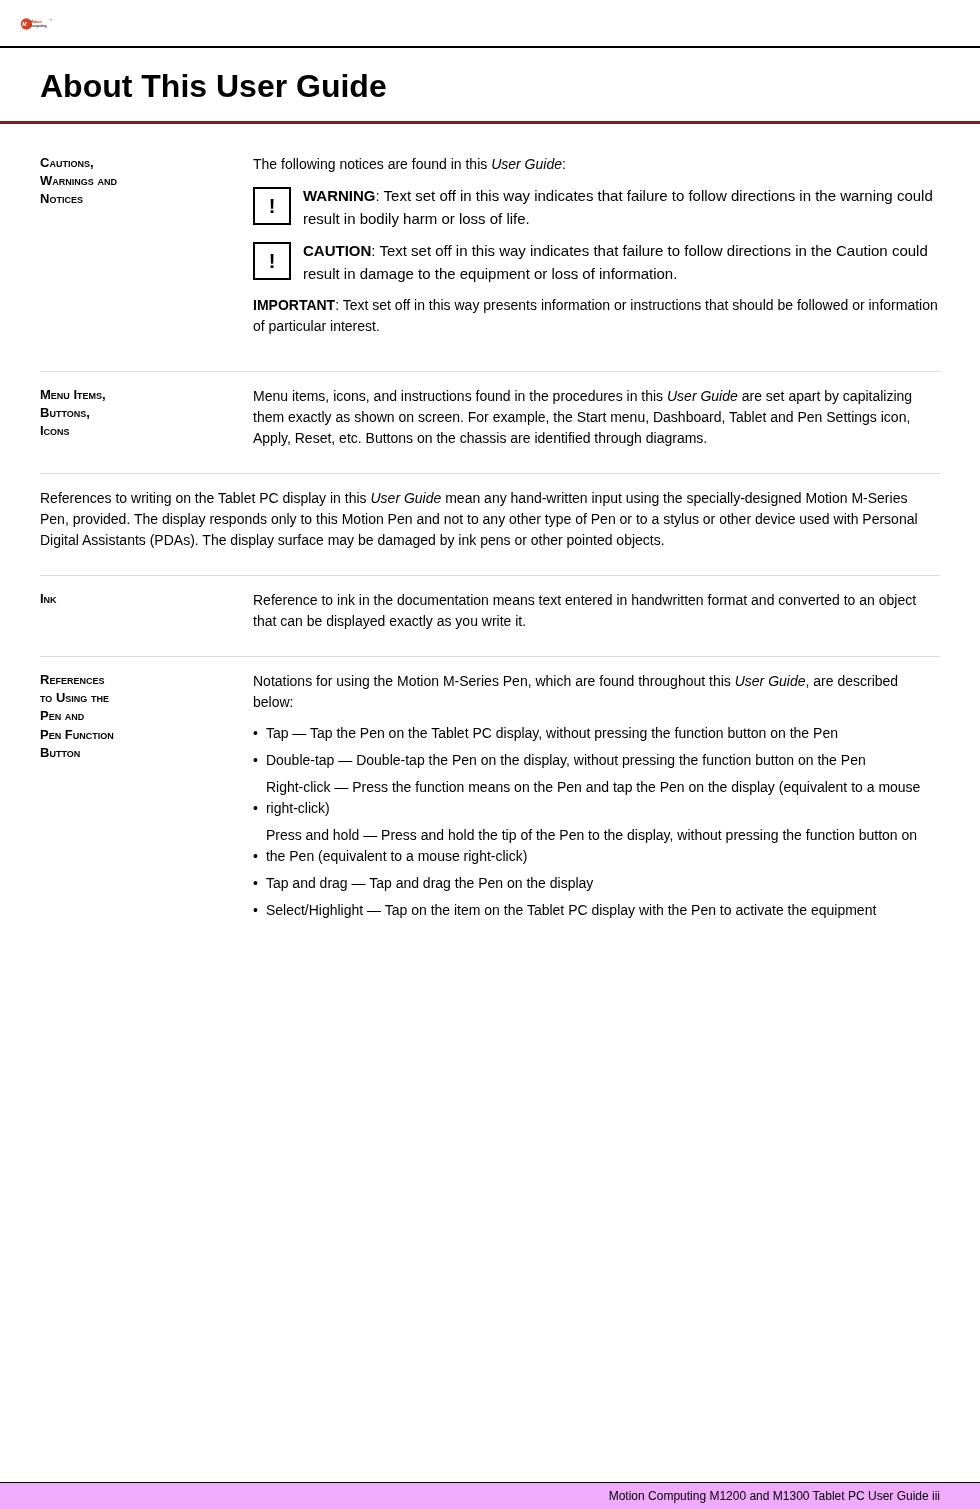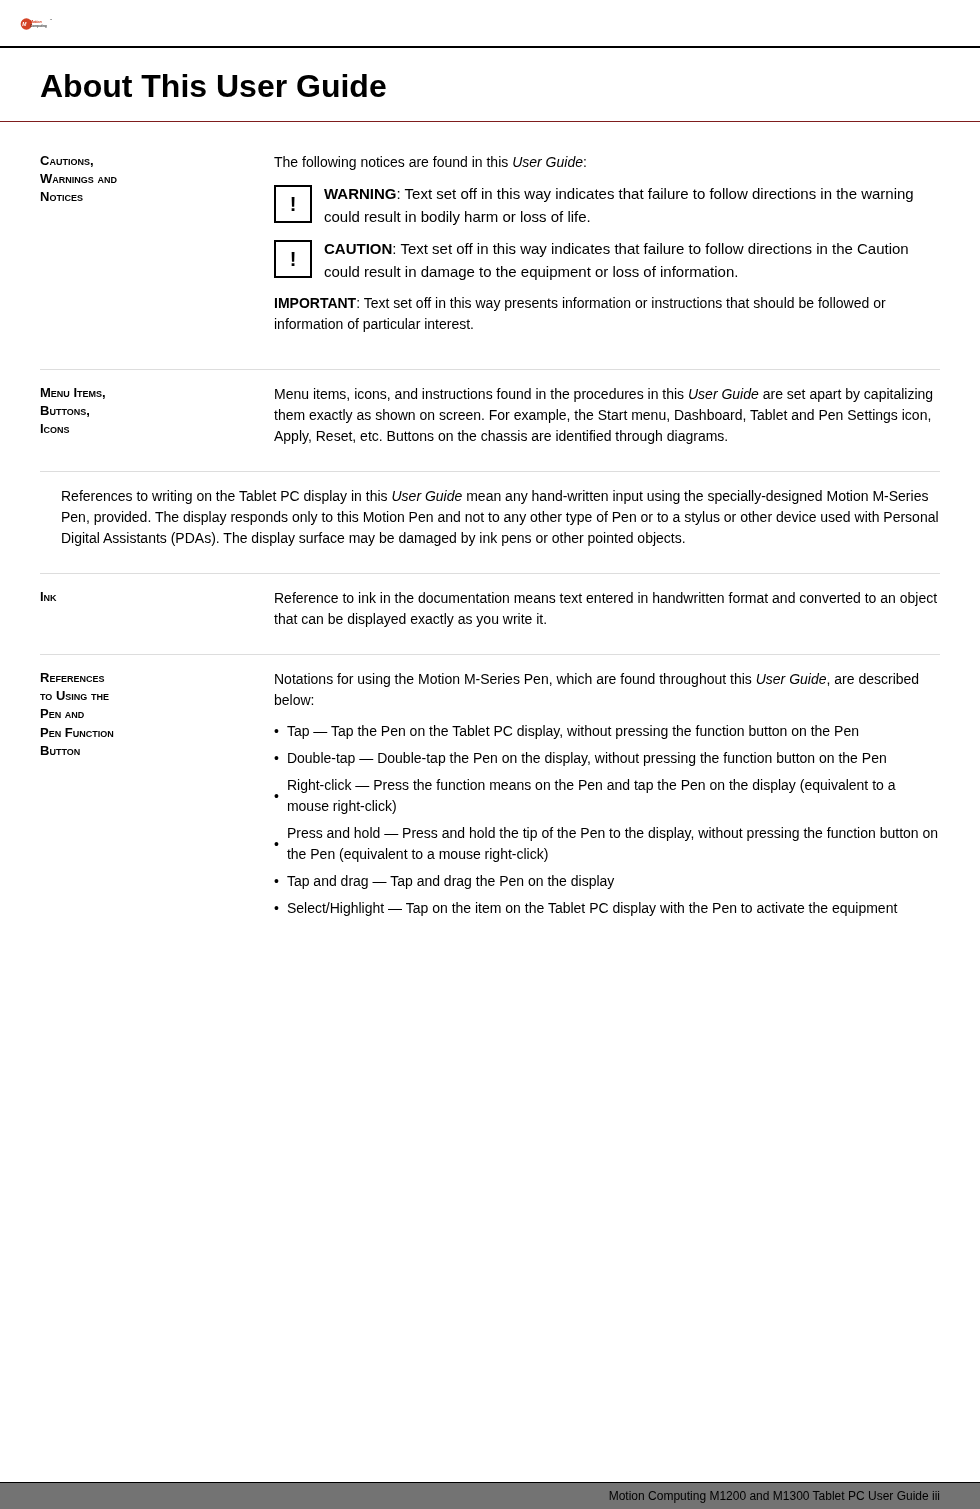--- a/index.html
+++ b/index.html
@@ -33,7 +33,7 @@
     
     .page-title-section {
       padding: 20px 40px 10px 40px;
-      border-bottom: 1px solid #7f1d1d;
+      border-bottom: 3px solid #7f1d1d;
     }
     .page-title {
       font-size: 32px;

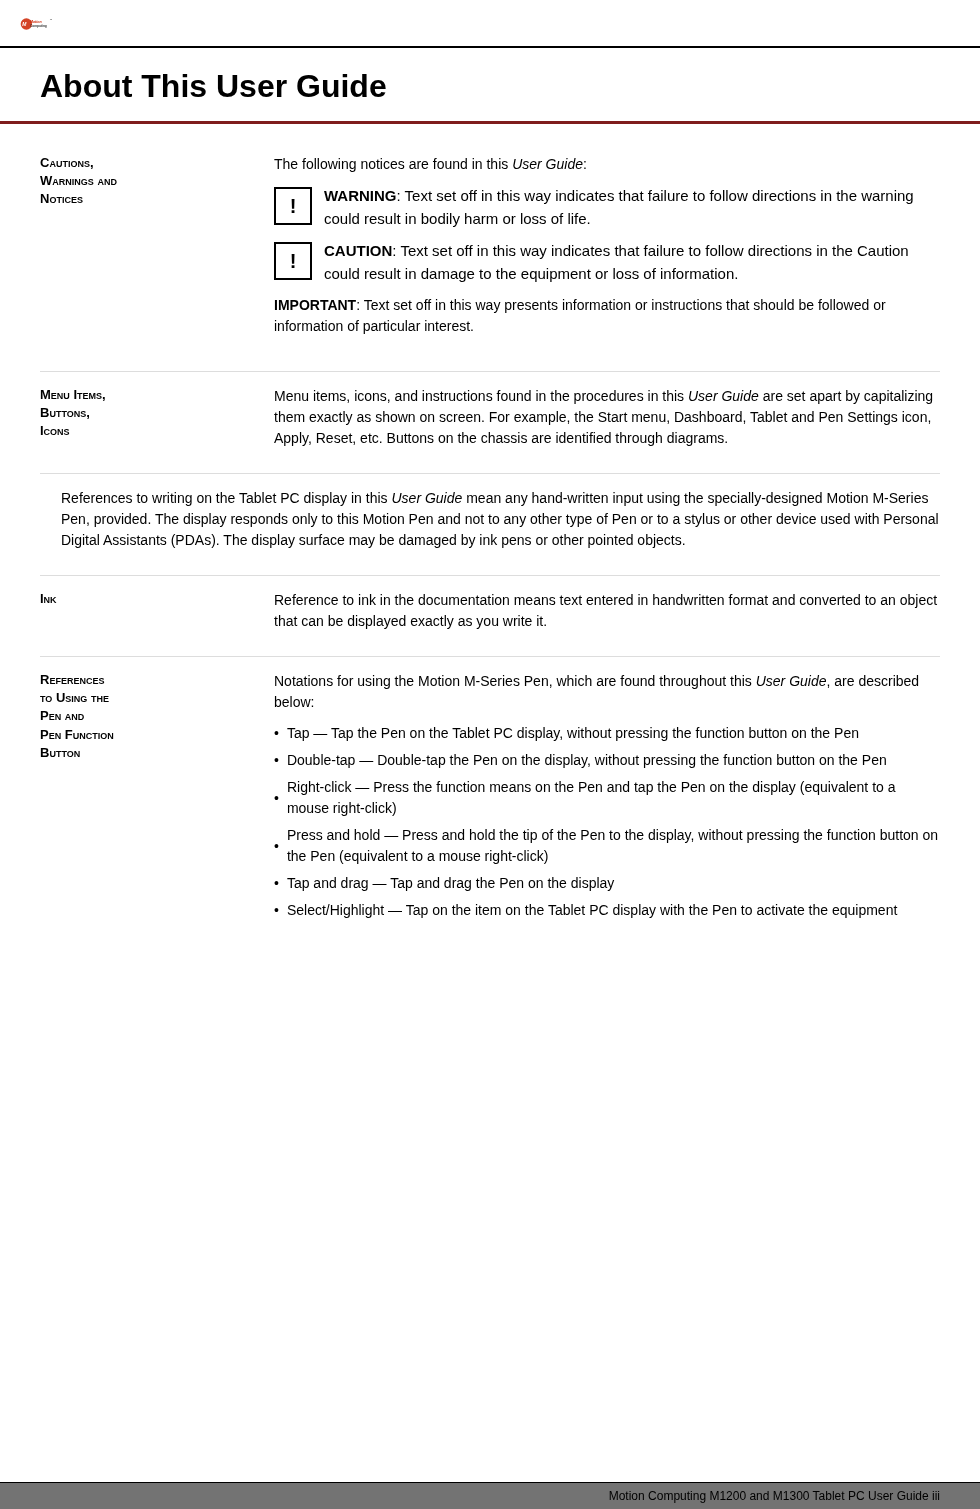--- a/index.html
+++ b/index.html
@@ -70,7 +70,6 @@
       flex: 1;
       font-size: 14px;
       line-height: 1.5;
-      margin-left: 21px;
     }
 
     

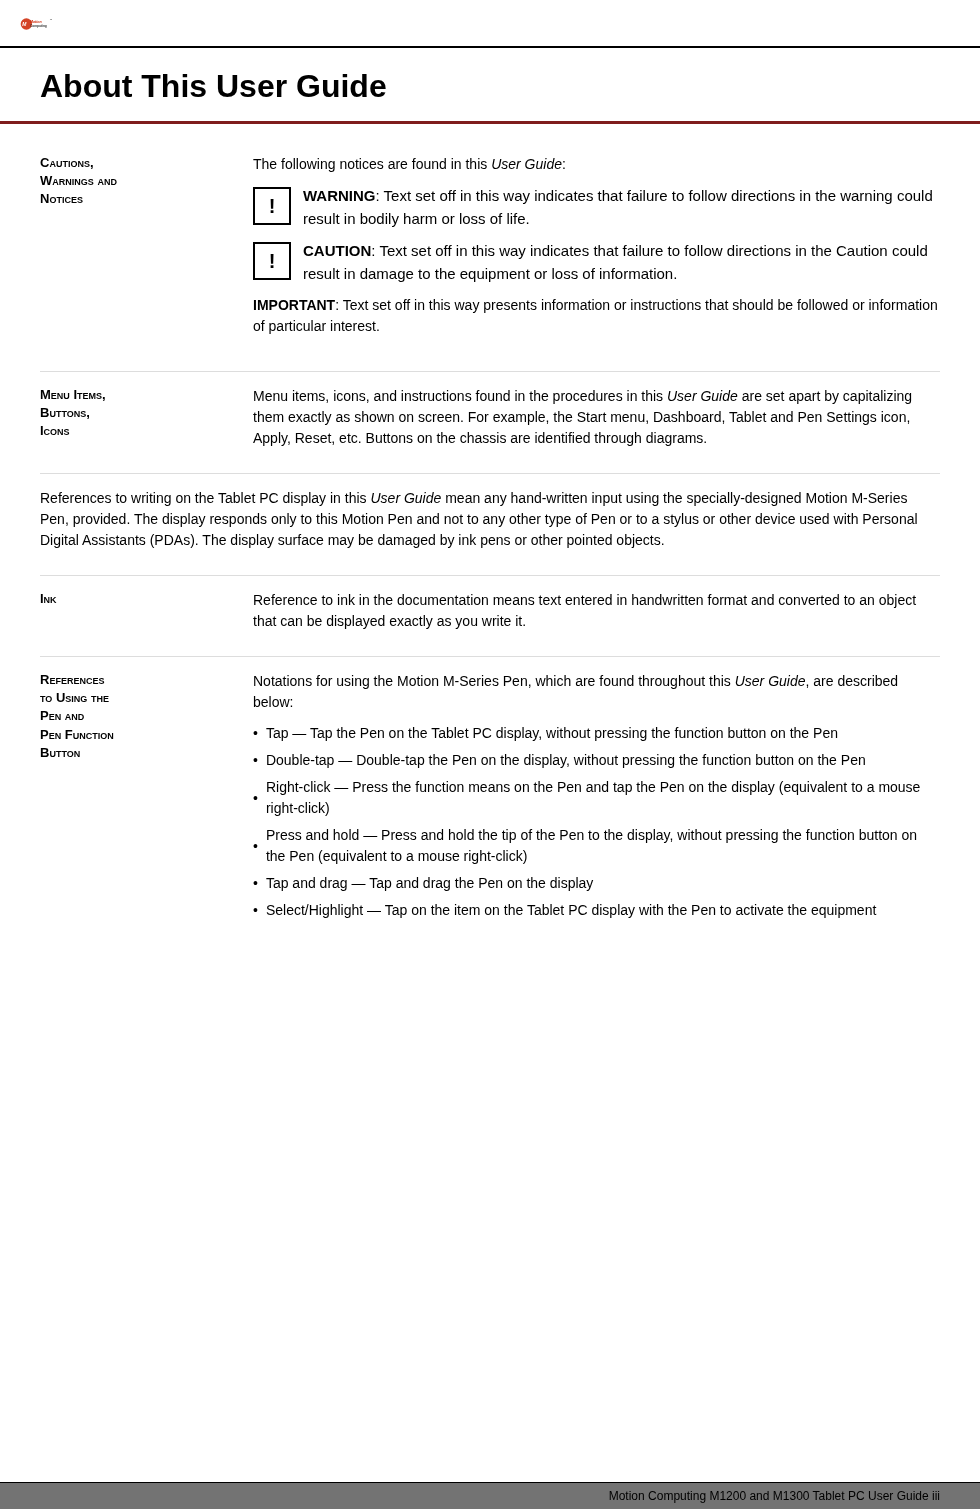--- a/index.html
+++ b/index.html
@@ -120,7 +120,7 @@
     }
     .bullet-list li {
       display: flex;
-      align-items: center;
+      align-items: flex-end;
       margin-bottom: 6px;
       font-size: 14px;
       line-height: 1.5;

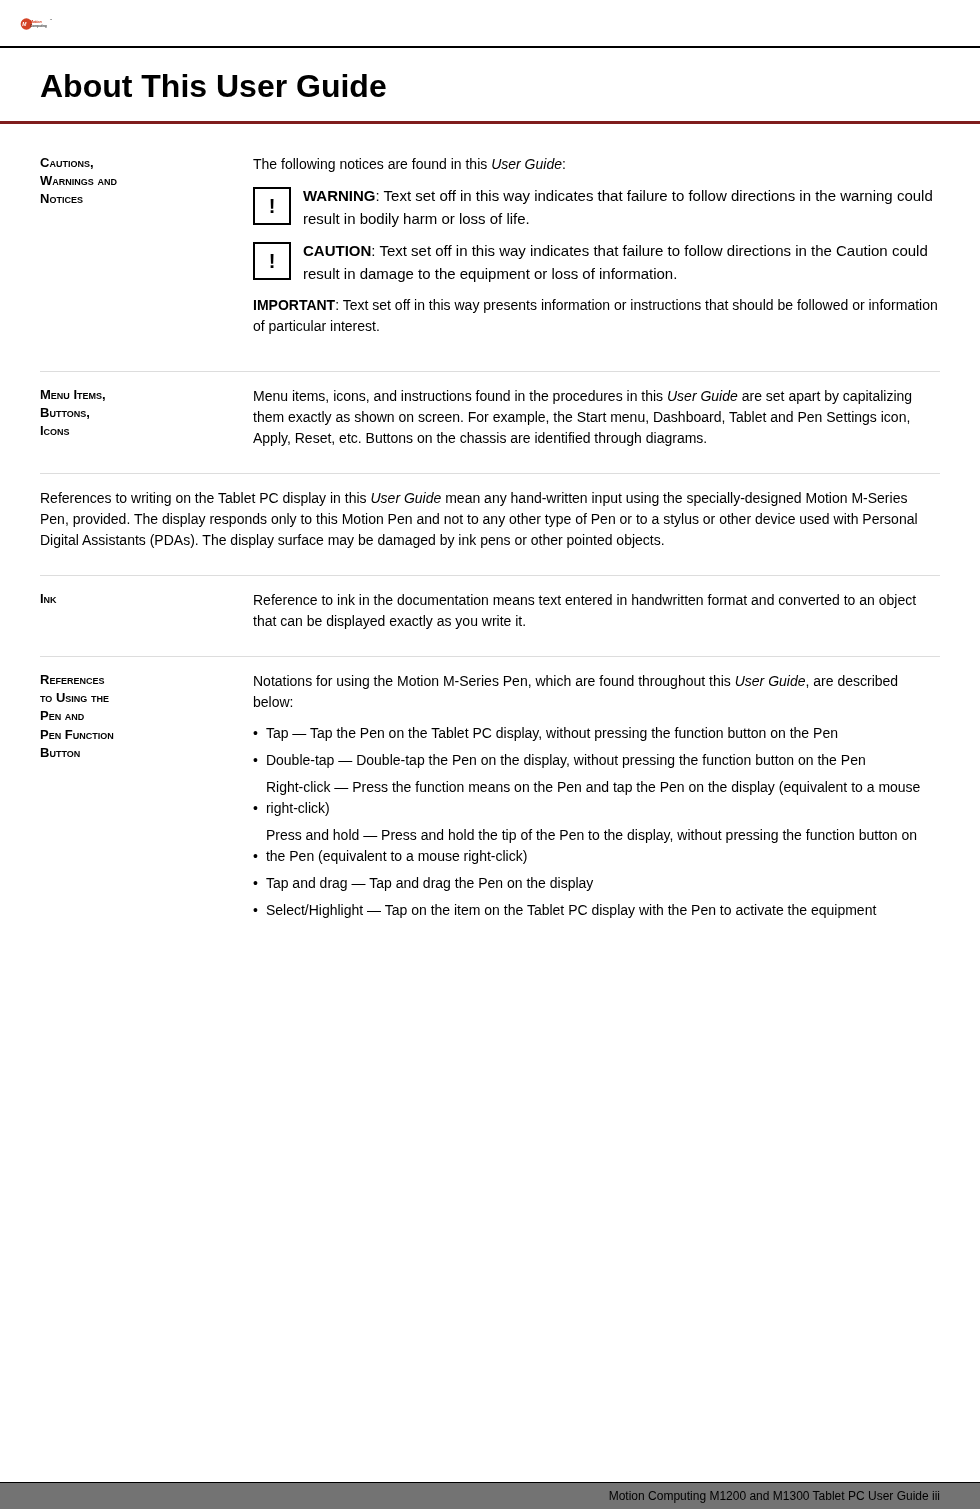--- a/index.html
+++ b/index.html
@@ -149,7 +149,7 @@
       text-align: right;
       font-size: 12px;
       color: #000;
-      background: #737373;
+      background: #f0abfc;
     }
 
     

